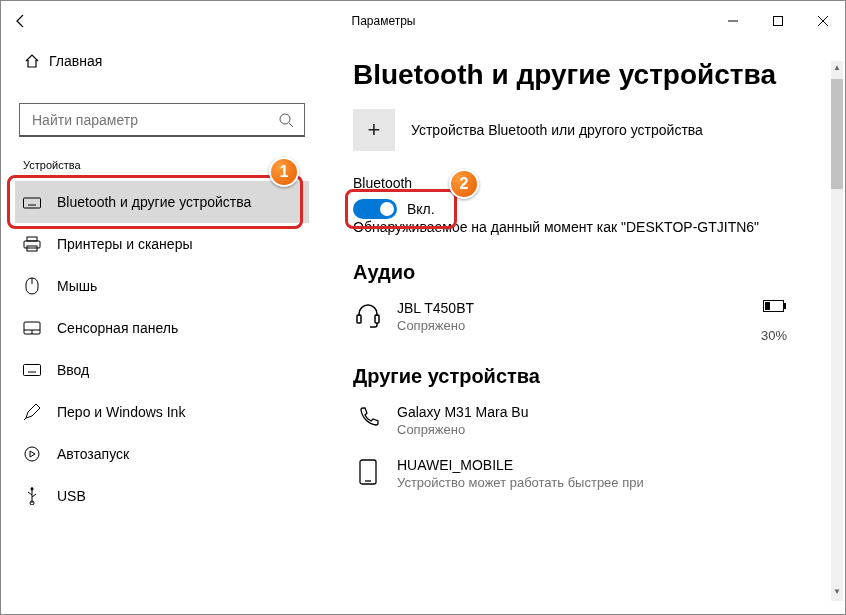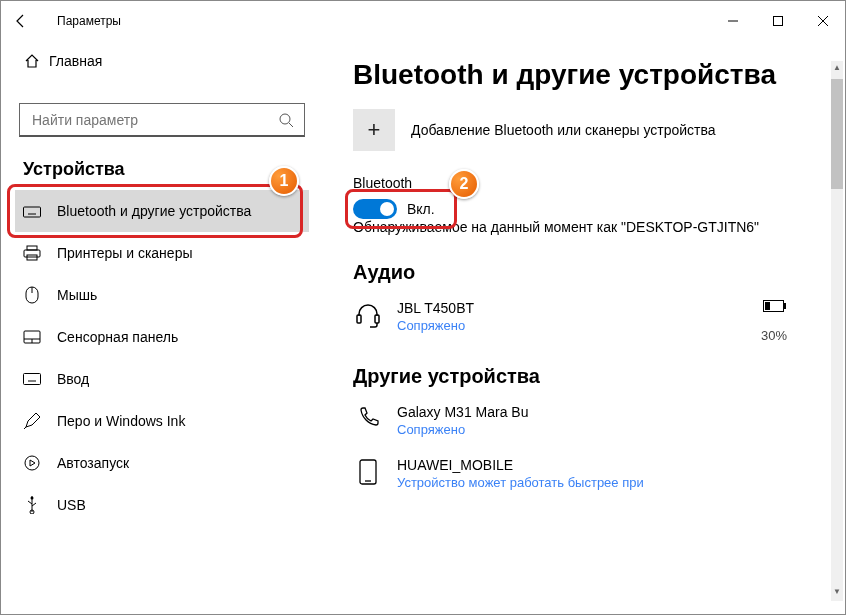--- a/index.html
+++ b/index.html
@@ -19,6 +19,7 @@
     align-items: center;
     height: 40px;
     padding: 0 0 0 12px;
+    text-align: center;
   }
   .back-btn {
     width: 32px;

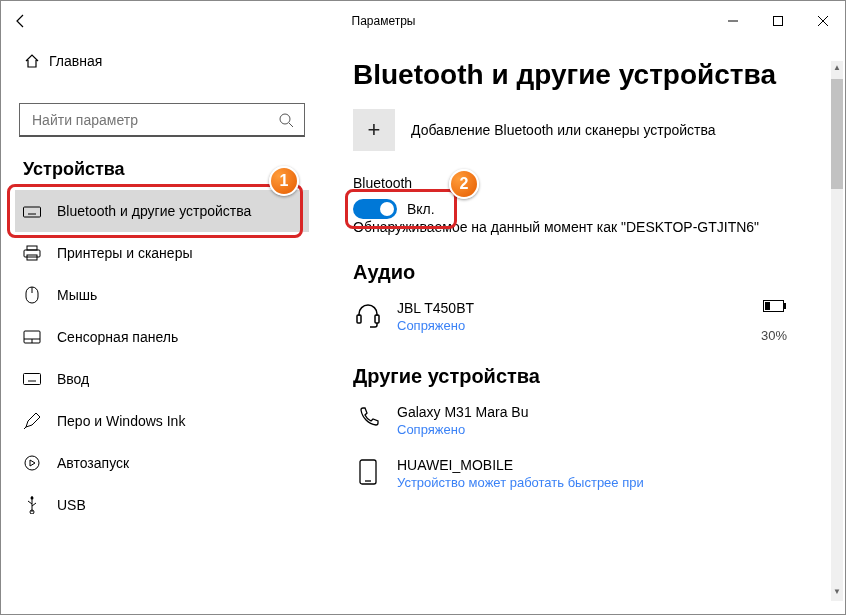--- a/index.html
+++ b/index.html
@@ -395,7 +395,7 @@
 
     <div class="add-row">
       <div class="add-tile">+</div>
-      <div class="add-label">Добавление Bluetooth или сканеры устройства</div>
+      <div class="add-label">Устройства Bluetooth или другого устройства</div>
     </div>
 
     <div class="sub-head">Bluetooth</div>

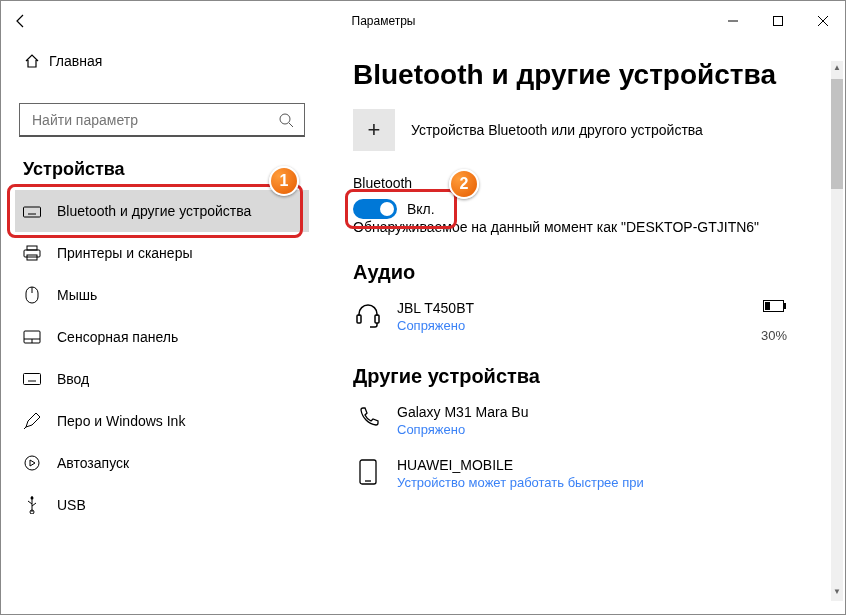--- a/index.html
+++ b/index.html
@@ -87,8 +87,8 @@
     background: transparent;
   }
   .section-head {
-    font-weight: 700;
-    font-size: 18px;
+    font-weight: 400;
+    font-size: 11px;
     padding: 10px 8px 10px 8px;
   }
   .nav-item {

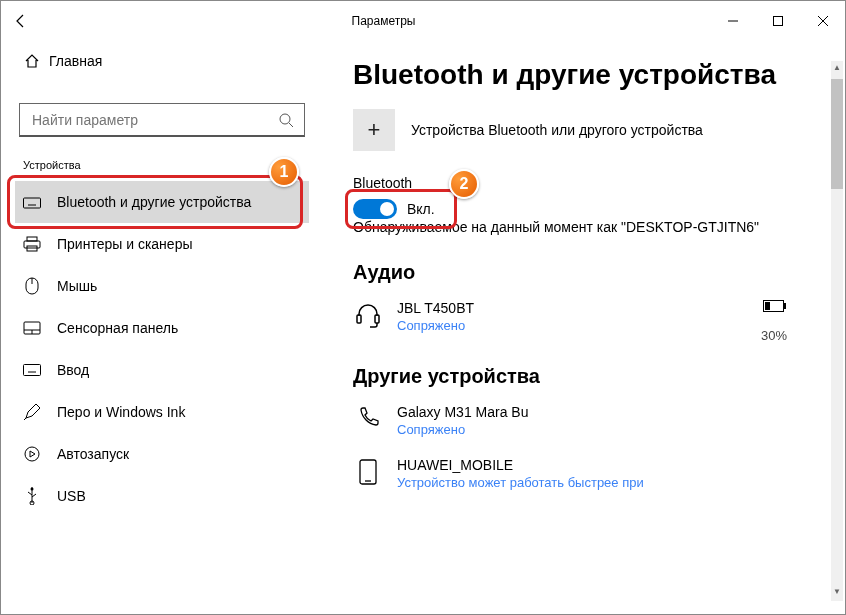--- a/index.html
+++ b/index.html
@@ -206,7 +206,7 @@
   }
   .device-info { flex: 1; }
   .device-name { font-size: 14px; }
-  .device-status { font-size: 13px; color: #3b82f6; margin-top: 2px; }
+  .device-status { font-size: 13px; color: #737373; margin-top: 2px; }
   .battery-col {
     display: flex;
     flex-direction: column;

